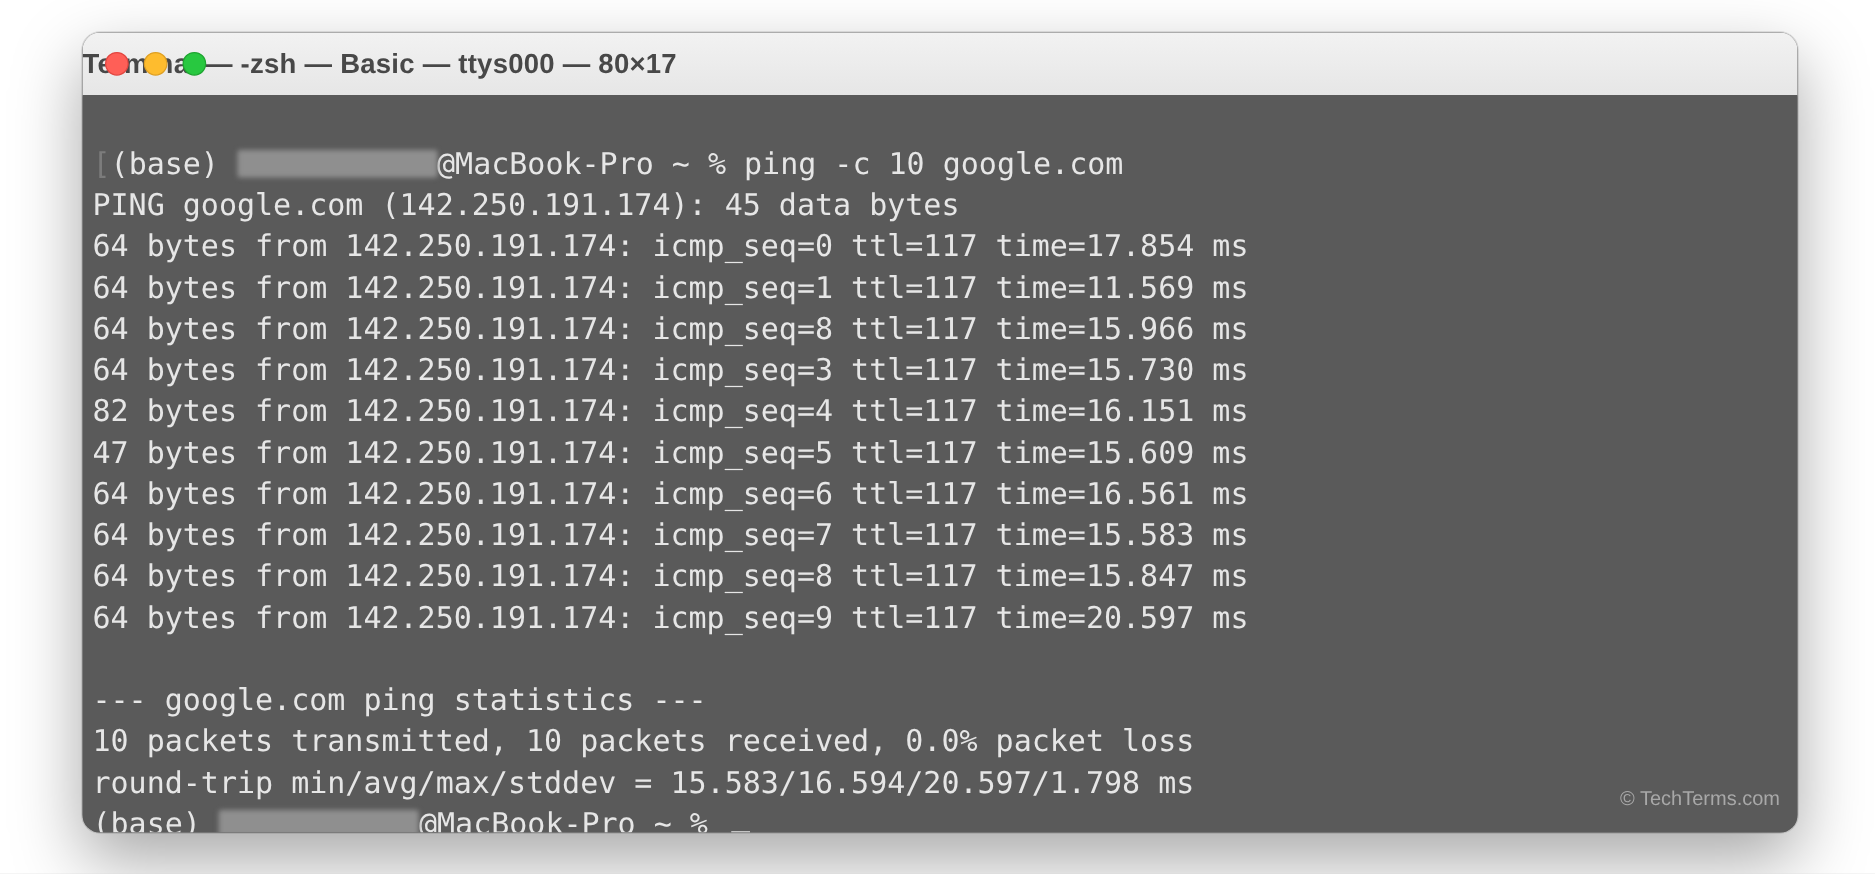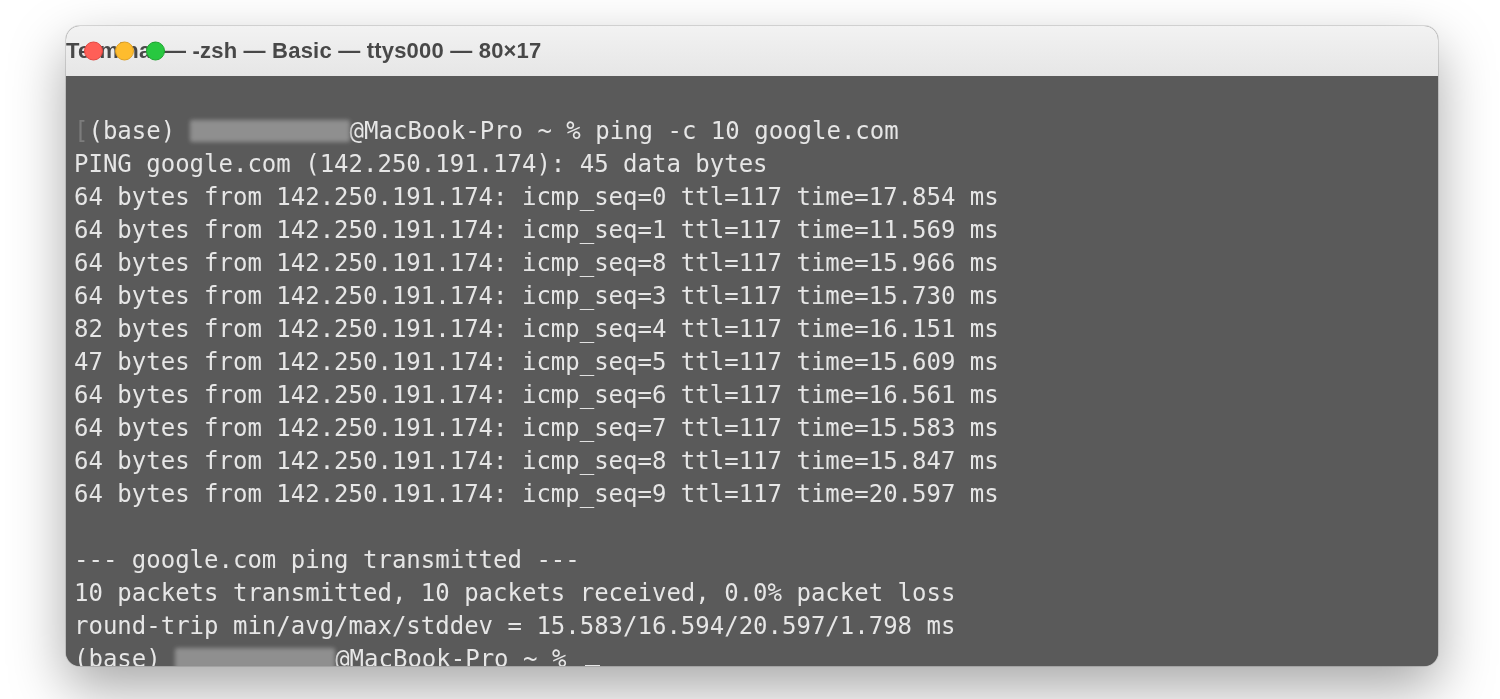--- a/index.html
+++ b/index.html
@@ -62,7 +62,7 @@
 <span>64 bytes from 142.250.191.174: icmp_seq=8 ttl=117 time=15.847 ms</span>
 <span>64 bytes from 142.250.191.174: icmp_seq=9 ttl=117 time=20.597 ms</span>
 
-<span>--- google.com ping transmitted ---</span>
+<span>--- google.com ping statistics ---</span>
 <span>10 packets transmitted, 10 packets received, 0.0% packet loss</span>
 <span>round-trip min/avg/max/stddev = 15.583/16.594/20.597/1.798 ms</span>
 <span>(base) </span><span class="redact" style="width:160px"></span><span>@MacBook-Pro ~ % </span><span class="cursor"></span>

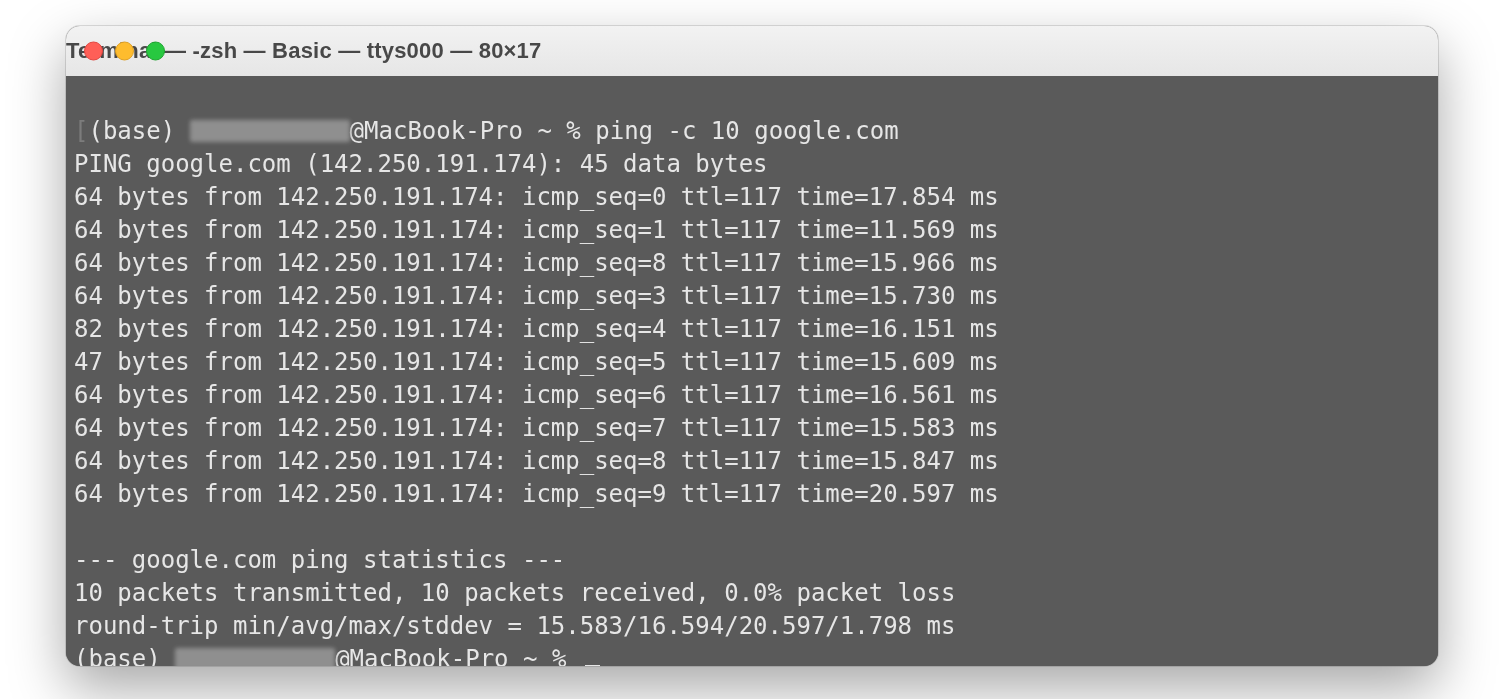--- a/index.html
+++ b/index.html
@@ -66,6 +66,7 @@
 <span>10 packets transmitted, 10 packets received, 0.0% packet loss</span>
 <span>round-trip min/avg/max/stddev = 15.583/16.594/20.597/1.798 ms</span>
 <span>(base) </span><span class="redact" style="width:160px"></span><span>@MacBook-Pro ~ % </span><span class="cursor"></span>
+      <div class="watermark">© TechTerms.com</div>
     </div>
   </div>
 </div>

